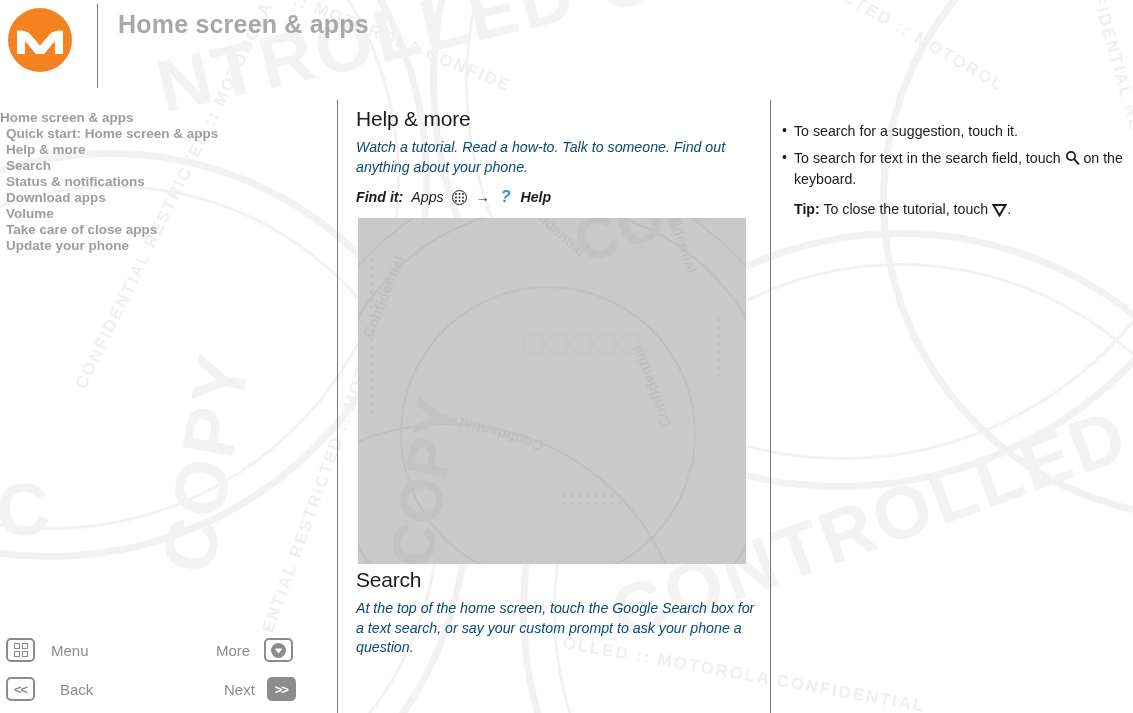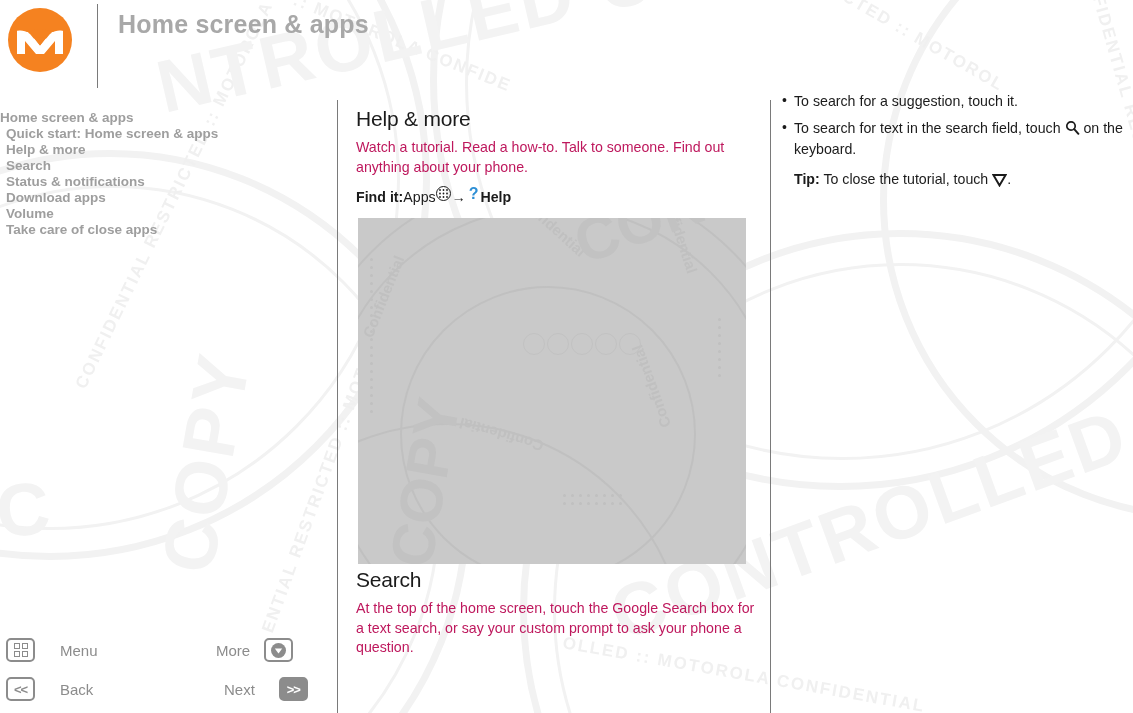--- a/index.html
+++ b/index.html
@@ -129,7 +129,7 @@
   .mid-lower { position: absolute; left: 356px; top: 568px; width: 400px; z-index: 3; }
 
   
-  .right { position: absolute; left: 782px; top: 92px; width: 352px; z-index: 3; }
+  .right { position: absolute; left: 782px; top: 122px; width: 352px; z-index: 3; }
   ul.bullets { list-style: none; }
   ul.bullets li {
     position: relative; padding-left: 12px;

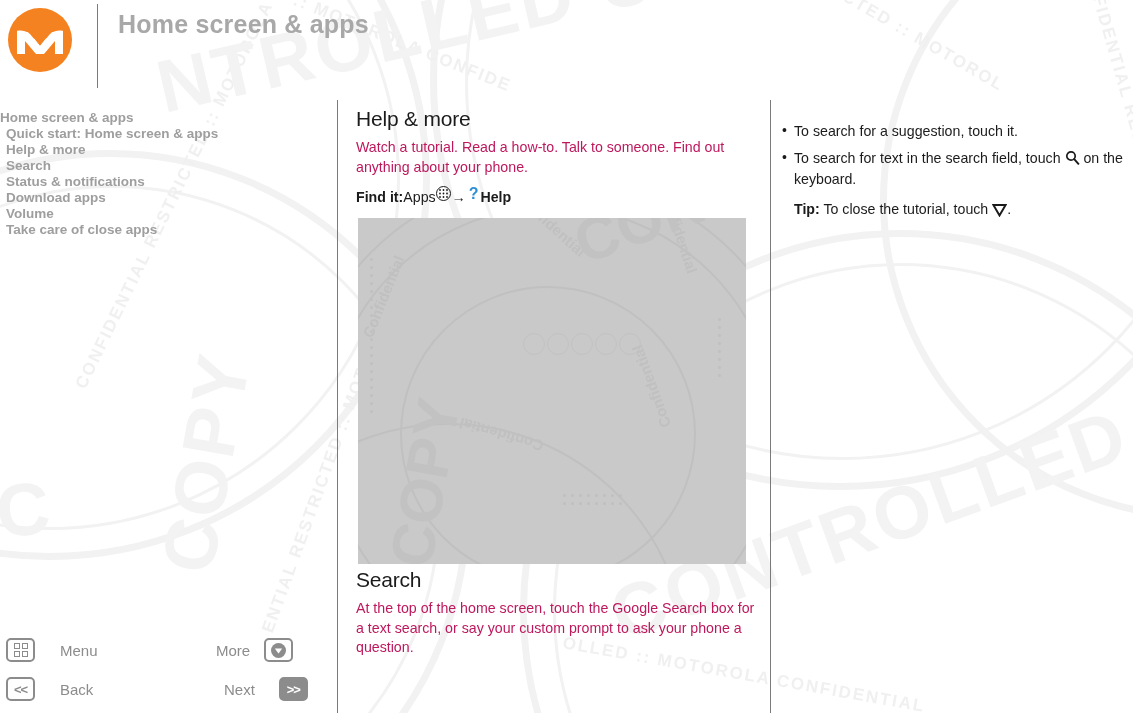--- a/index.html
+++ b/index.html
@@ -84,8 +84,9 @@
     letter-spacing: -.2px; margin-bottom: 7px;
   }
   p.body {
-    font-size: 14.2px; color: #be185d; line-height: 19.5px;
+    font-size: 14.2px; color: #0c4a6e; line-height: 19.5px;
     margin-bottom: 9px;
+    font-style: italic;
   }
   .findit { font-size: 14.2px; color: #1b1b1b; line-height: 22px; display:flex; align-items:flex-start; gap:0; flex-wrap:wrap;}
   .findit b { font-weight: bold; }

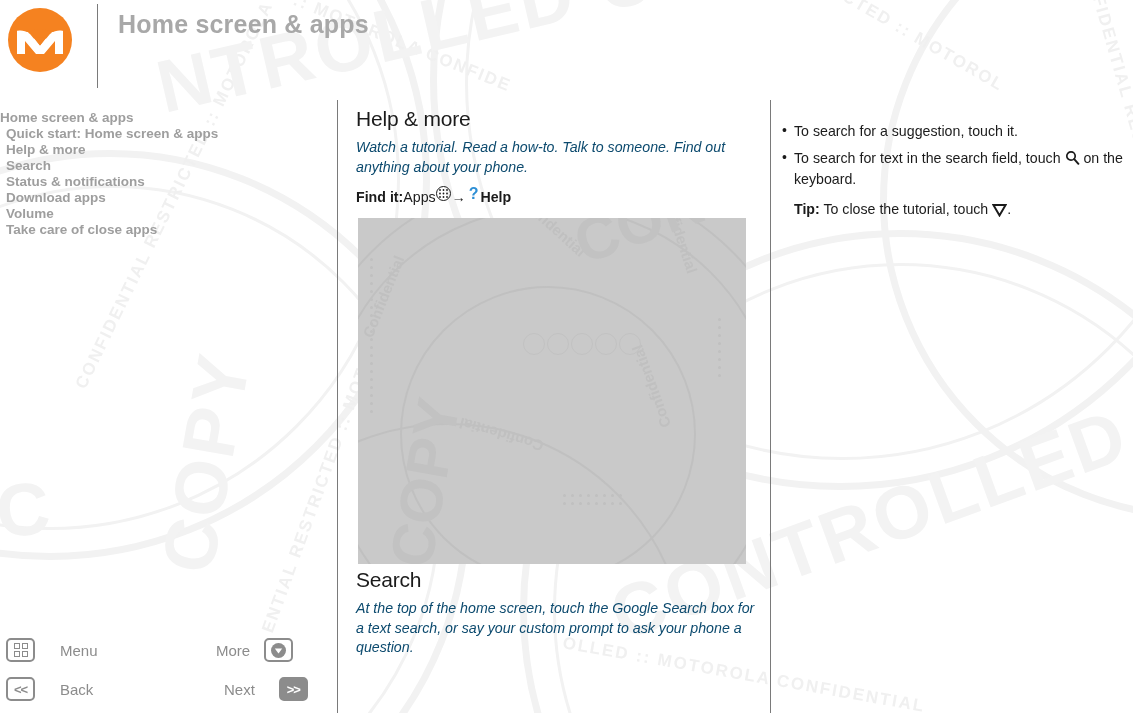--- a/index.html
+++ b/index.html
@@ -88,7 +88,7 @@
     margin-bottom: 9px;
     font-style: italic;
   }
-  .findit { font-size: 14.2px; color: #1b1b1b; line-height: 22px; display:flex; align-items:flex-start; gap:0; flex-wrap:wrap;}
+  .findit { font-size: 14.2px; color: #1b1b1b; line-height: 22px; display:flex; align-items:center; gap:8px; flex-wrap:wrap;font-style:italic;}
   .findit b { font-weight: bold; }
 
   .apps-icon {

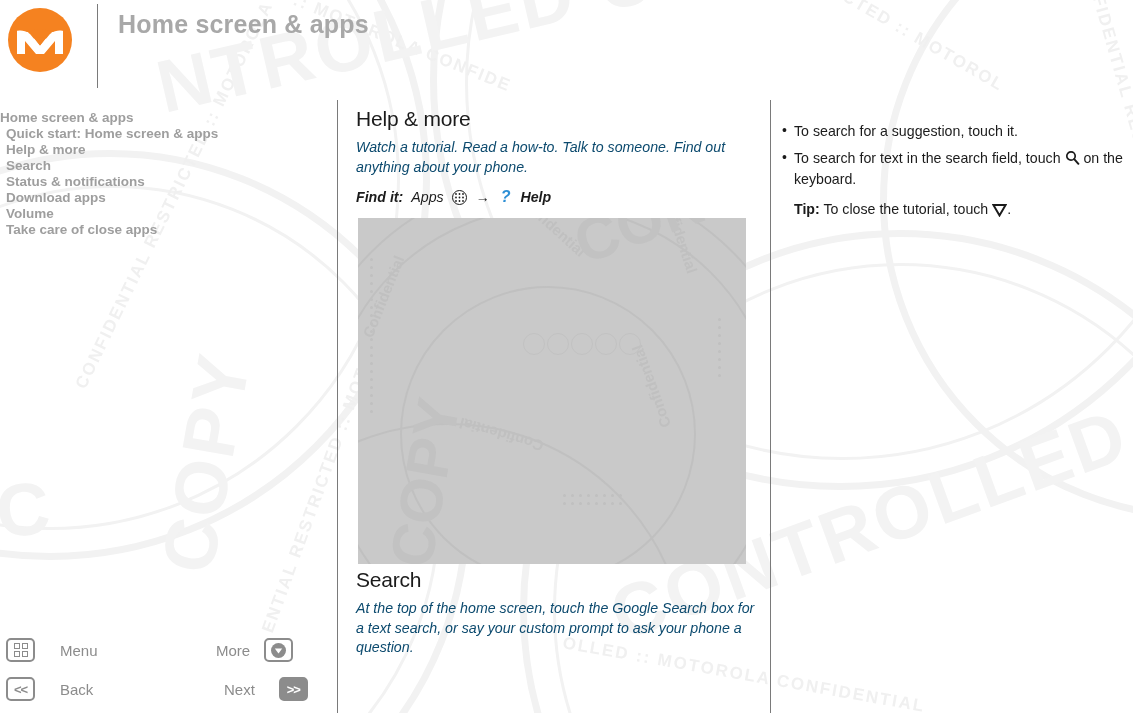--- a/index.html
+++ b/index.html
@@ -220,6 +220,7 @@
     <div class="toc-item lvl1">Download apps</div>
     <div class="toc-item lvl1">Volume</div>
     <div class="toc-item lvl1">Take care of close apps</div>
+    <div class="toc-item lvl1">Update your phone</div>
   </nav>
 
   <section class="mid">

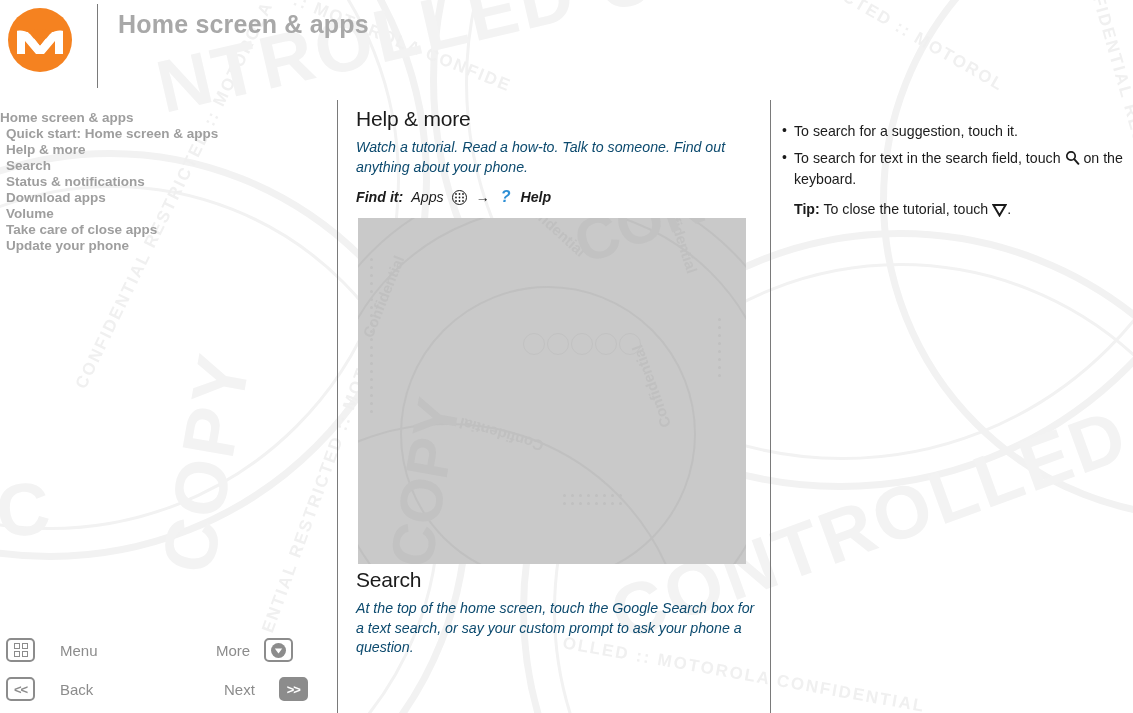--- a/index.html
+++ b/index.html
@@ -359,7 +359,7 @@
             <i></i>
           </span>
       </div>
-      <span class="nav-label" style="margin-left:25px;">Menu</span>
+      <span class="nav-label" style="margin-left:16px;">Menu</span>
     </div>
 
     <div class="nav-row" style="left:216px; top:11px;">

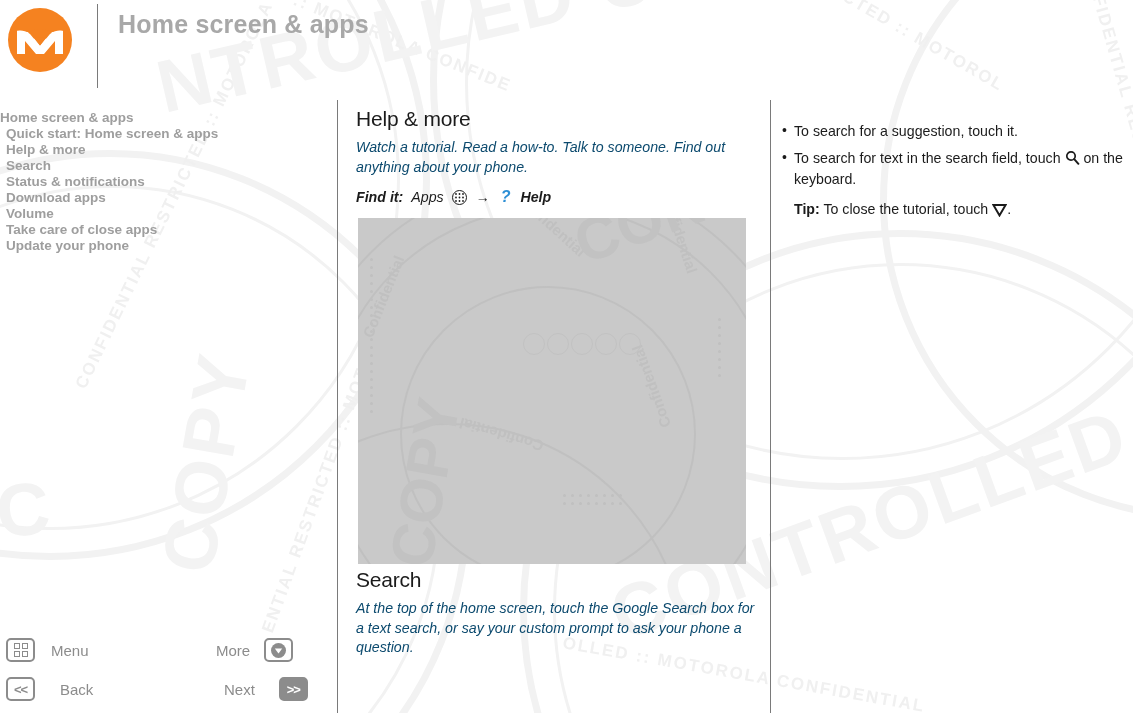--- a/index.html
+++ b/index.html
@@ -380,7 +380,7 @@
     </div>
 
     <div class="nav-row" style="left:224px; top:50px;">
-      <span class="nav-label" style="margin-right:24px;">Next</span>
+      <span class="nav-label" style="margin-right:12px;">Next</span>
       <div class="nav-btn filled">
         <span class="chev white">&gt;&gt;</span>
       </div>

